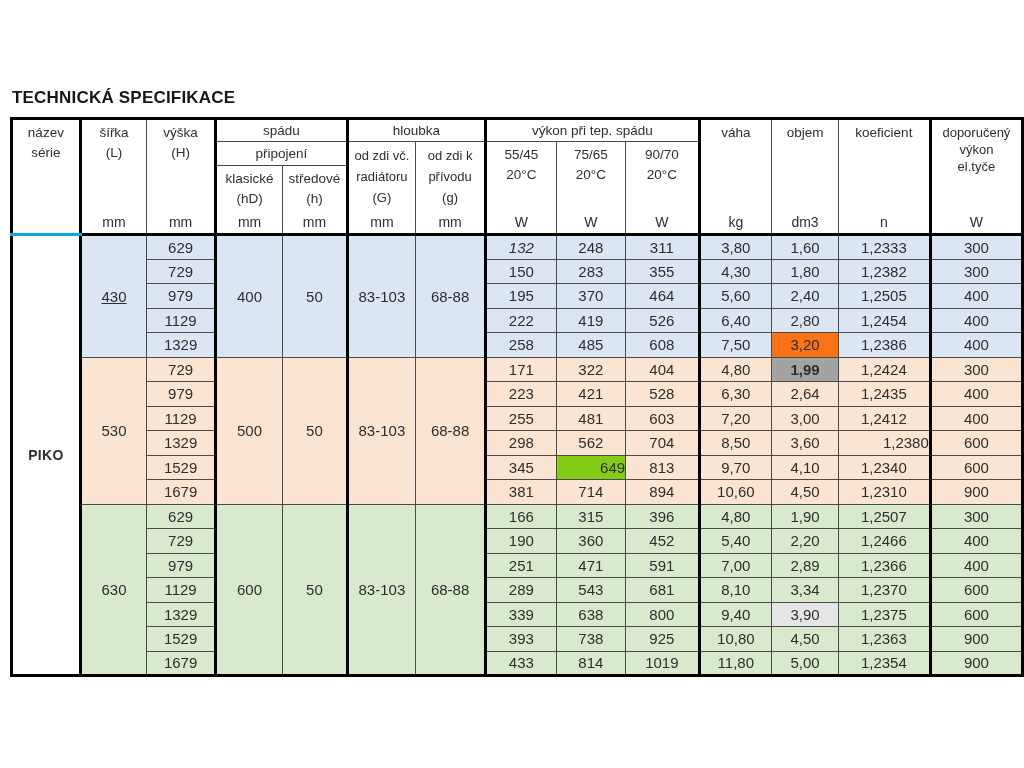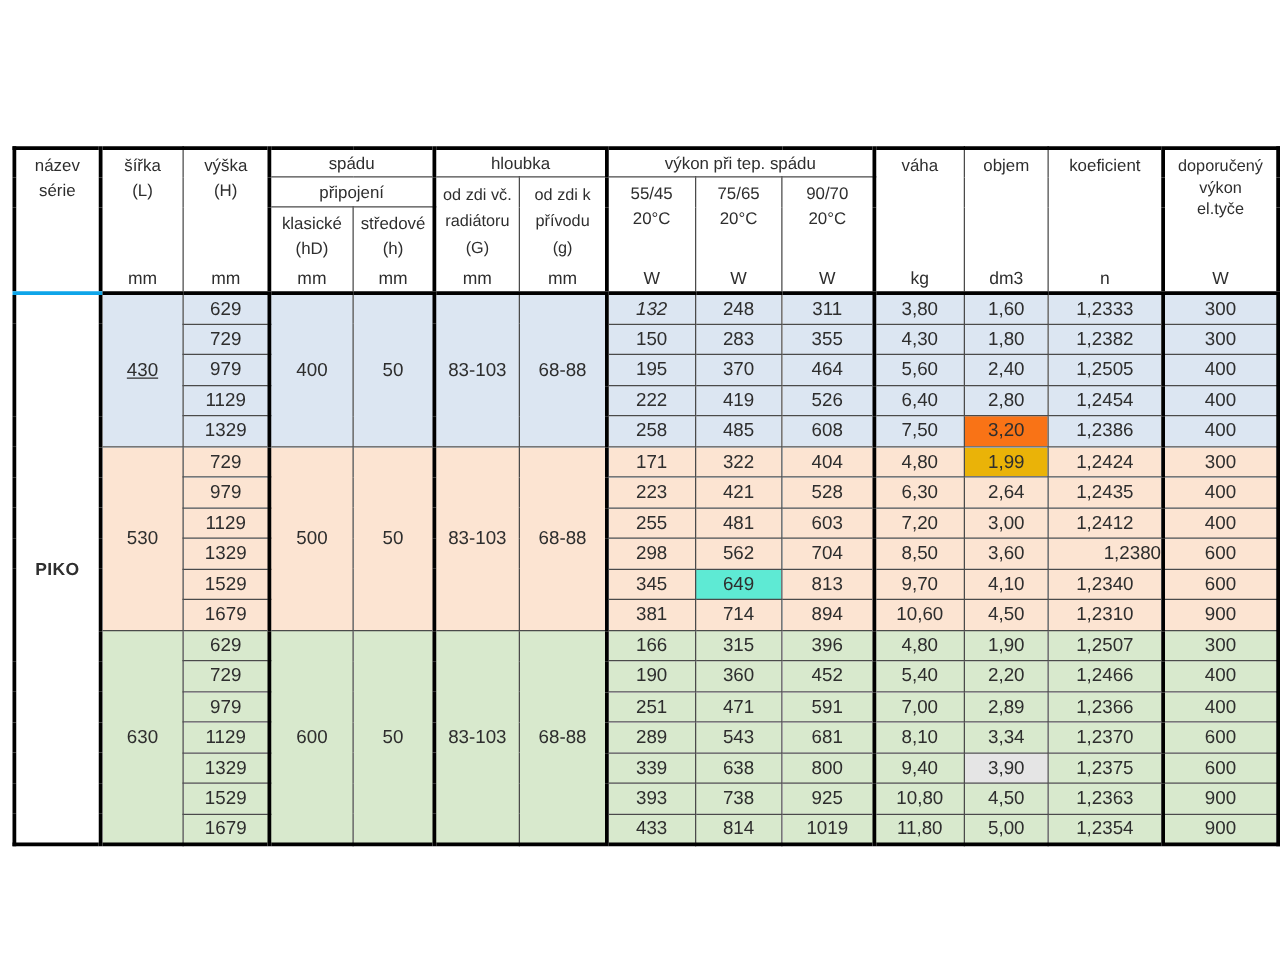--- a/index.html
+++ b/index.html
@@ -64,6 +64,7 @@
 <body>
 
 <div class="page">
+  <h1 class="title">TECHNICKÁ SPECIFIKACE</h1>
 
   <table class="spec">
     <colgroup>

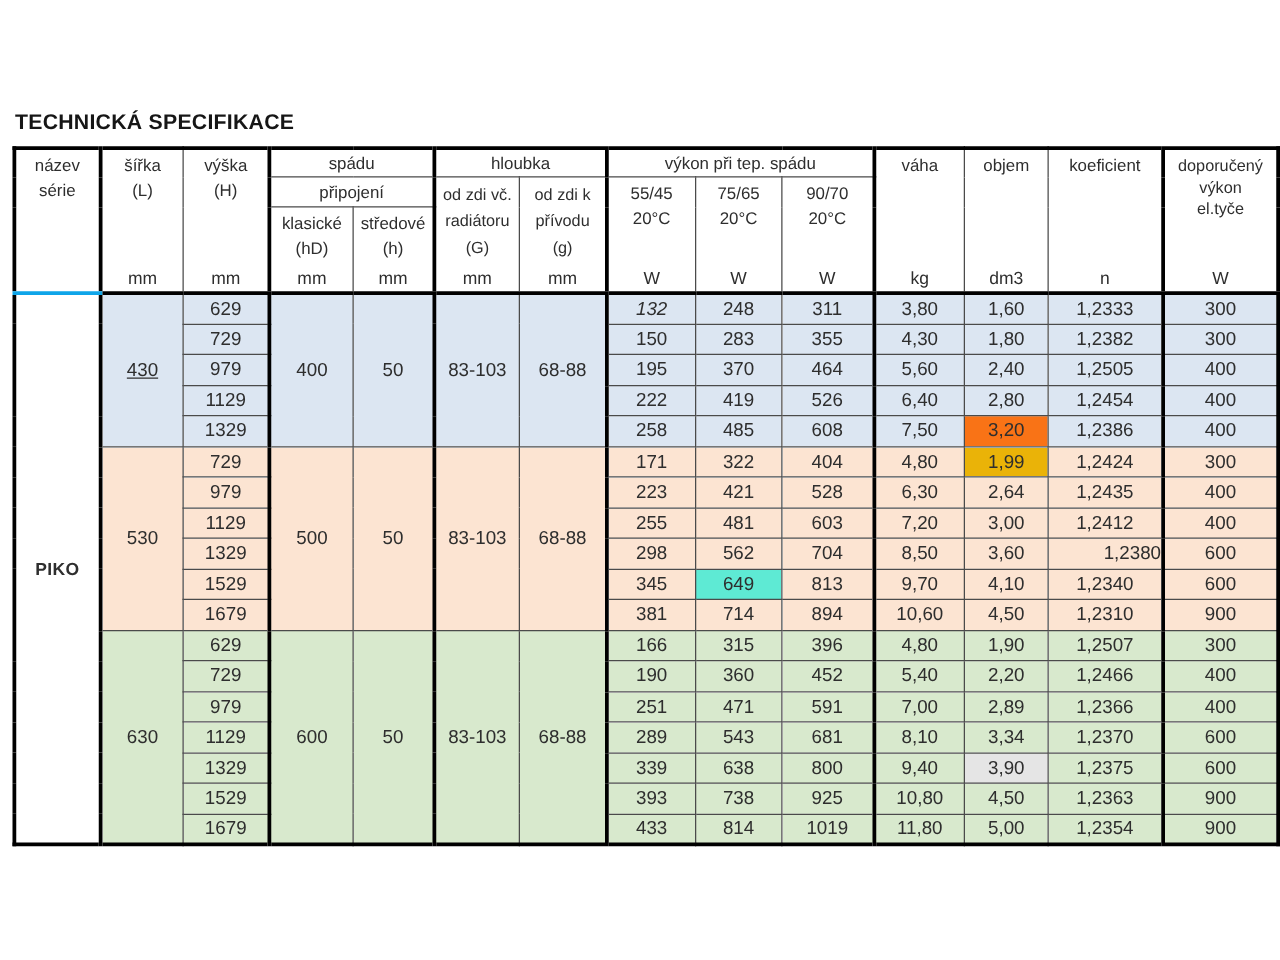--- a/index.html
+++ b/index.html
@@ -206,7 +206,7 @@
           <td style="background: rgb(252, 228, 210);">322</td>
           <td style="background: rgb(252, 228, 210);">404</td>
           <td class="bl" style="background: rgb(252, 228, 210);">4,80</td>
-          <td style="background: #eab308;">1,99</td>
+          <td style="background: #a3a3a3; font-weight: bold;">1,99</td>
           <td style="background: rgb(252, 228, 210);">1,2424</td>
           <td class="bl" style="background: rgb(252, 228, 210);">300</td>
         </tr>

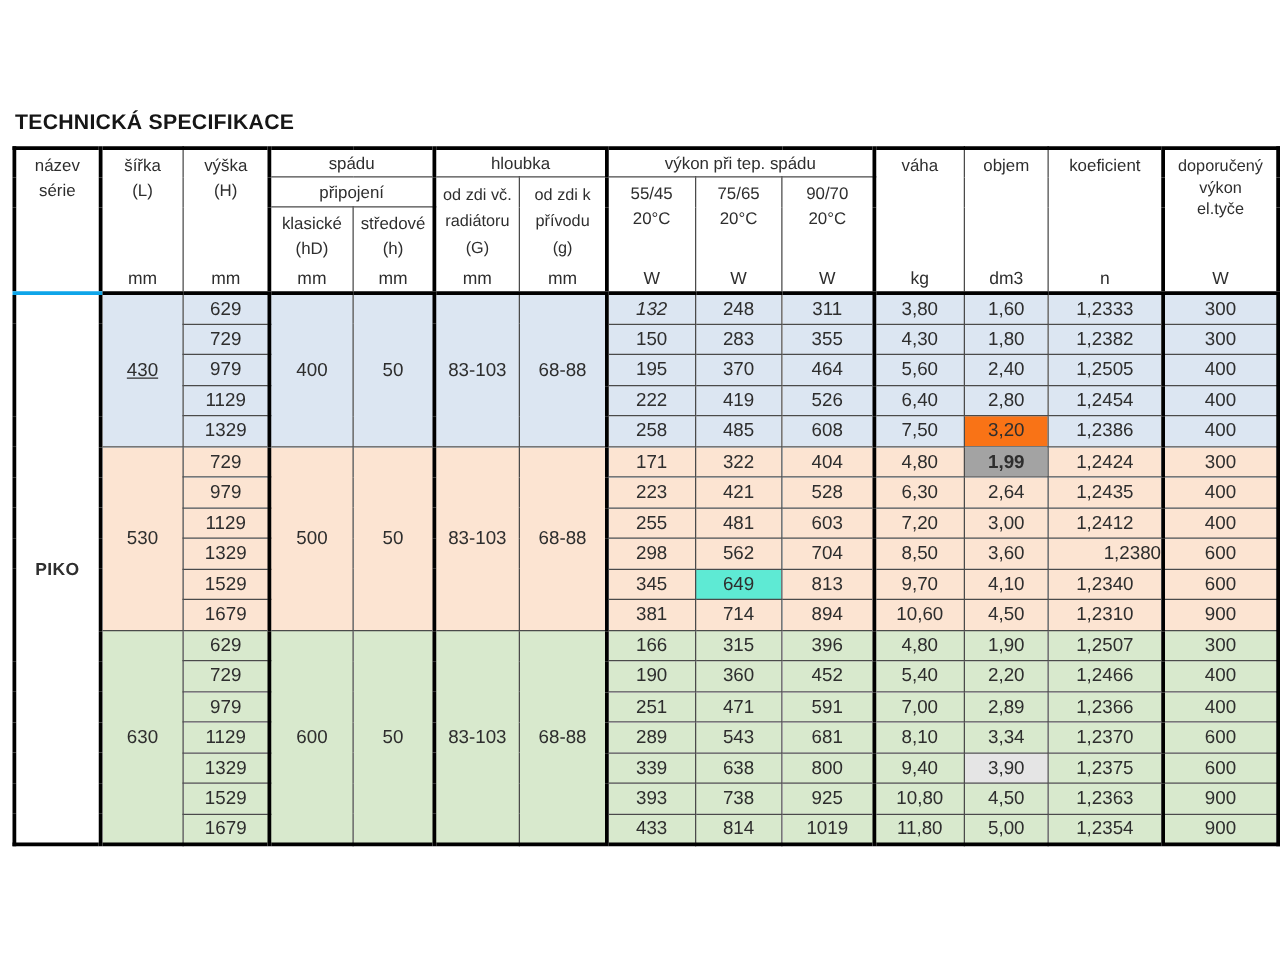--- a/index.html
+++ b/index.html
@@ -243,7 +243,7 @@
         <tr>
           <td style="background: rgb(252, 228, 210);">1529</td>
           <td class="bl" style="background: rgb(252, 228, 210);">345</td>
-          <td style="background: #5eead4;">649</td>
+          <td style="background: #84cc16; text-align: right;">649</td>
           <td style="background: rgb(252, 228, 210);">813</td>
           <td class="bl" style="background: rgb(252, 228, 210);">9,70</td>
           <td style="background: rgb(252, 228, 210);">4,10</td>

